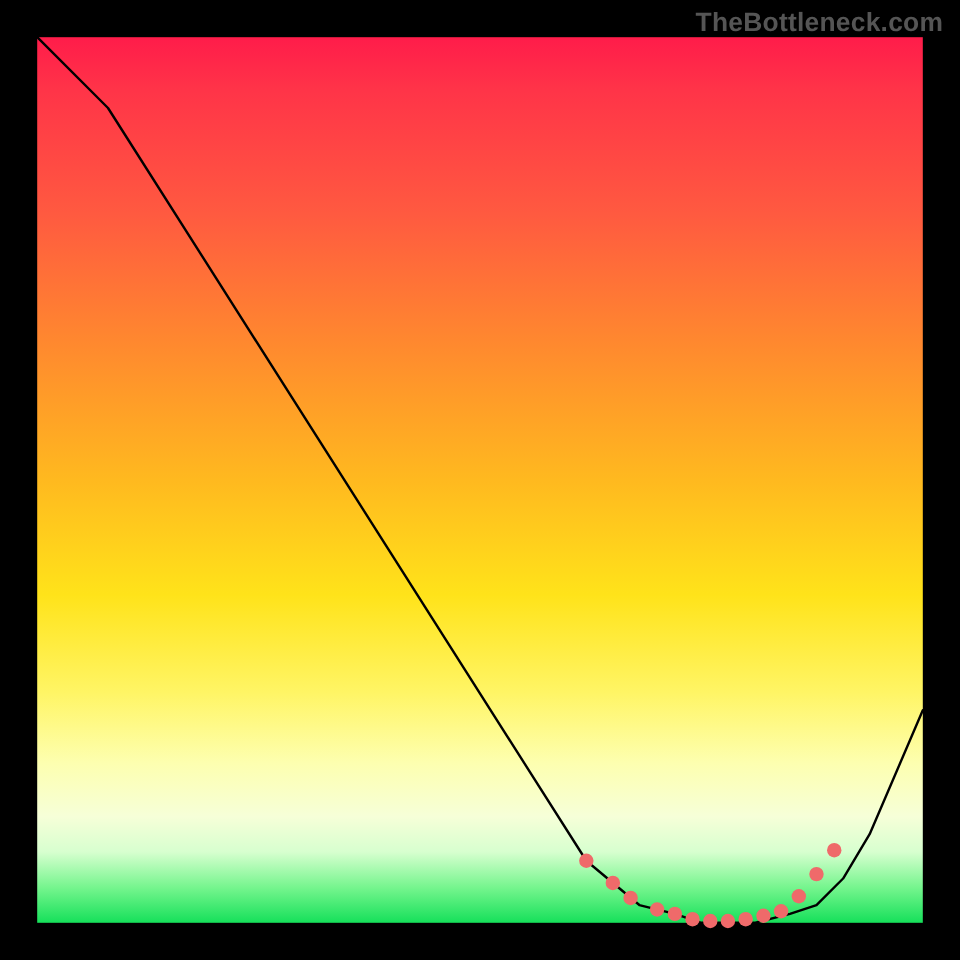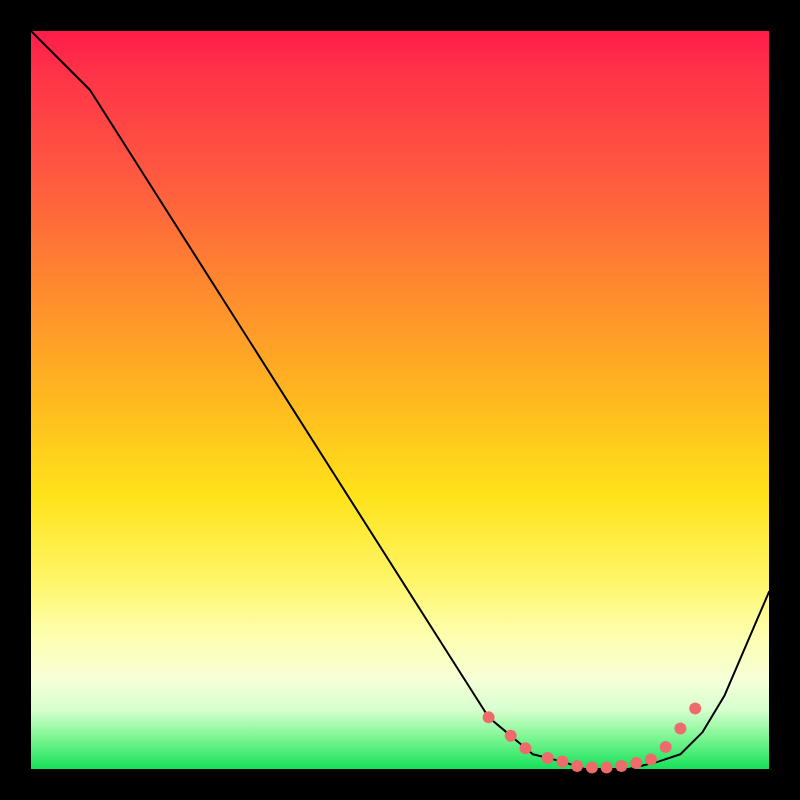--- a/index.html
+++ b/index.html
@@ -77,6 +77,7 @@
 
 <div class="frame">
 
+  <div class="attribution">TheBottleneck.com</div>
 
   <div class="plot-area">
     <svg class="curve" viewBox="0 0 738 738" preserveAspectRatio="none">

